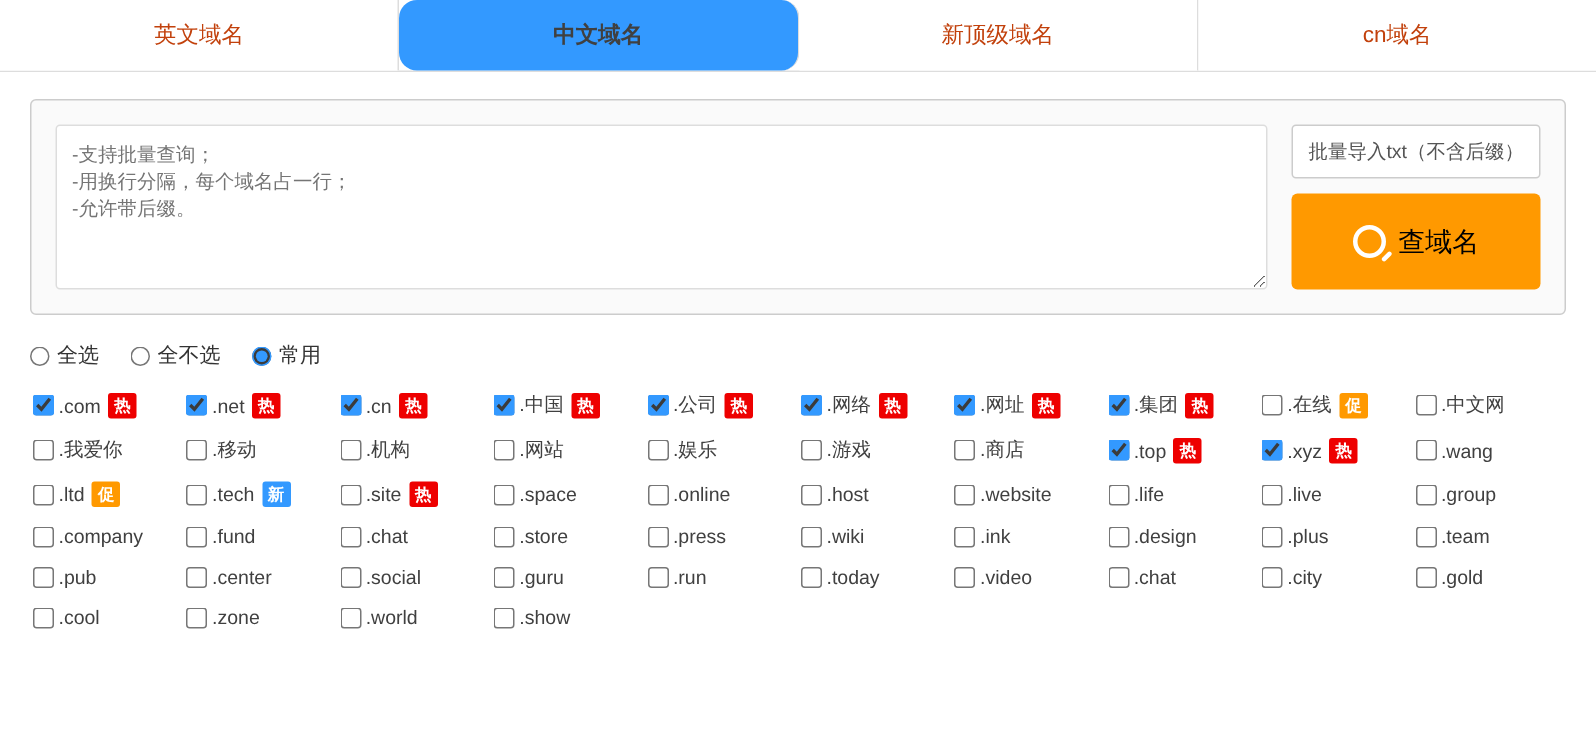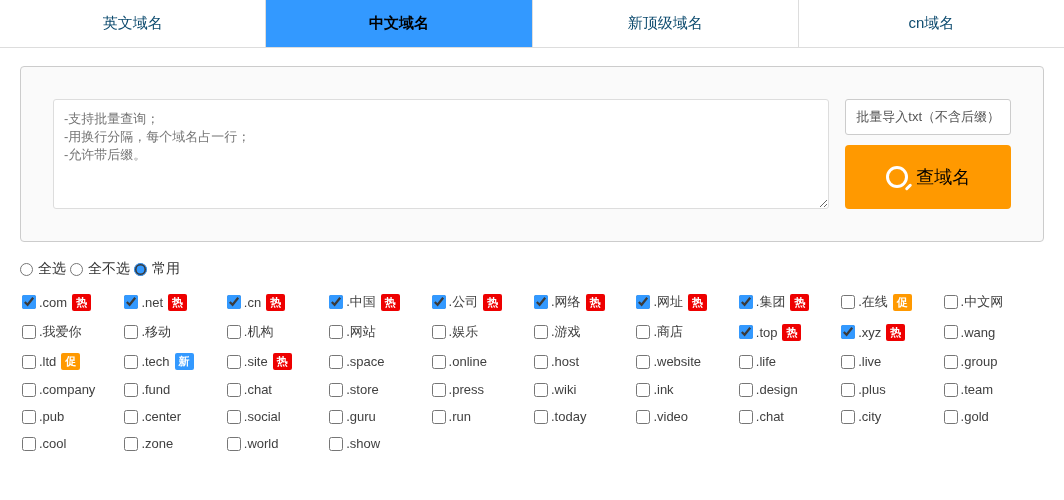--- a/index.html
+++ b/index.html
@@ -15,7 +15,7 @@
       padding: 14px 0;
       cursor: pointer;
       font-size: 15px;
-      color: #0c4a6e;
+      color: #c2410c;
       border-right: 1px solid #ddd;
       background: #fff;
     }

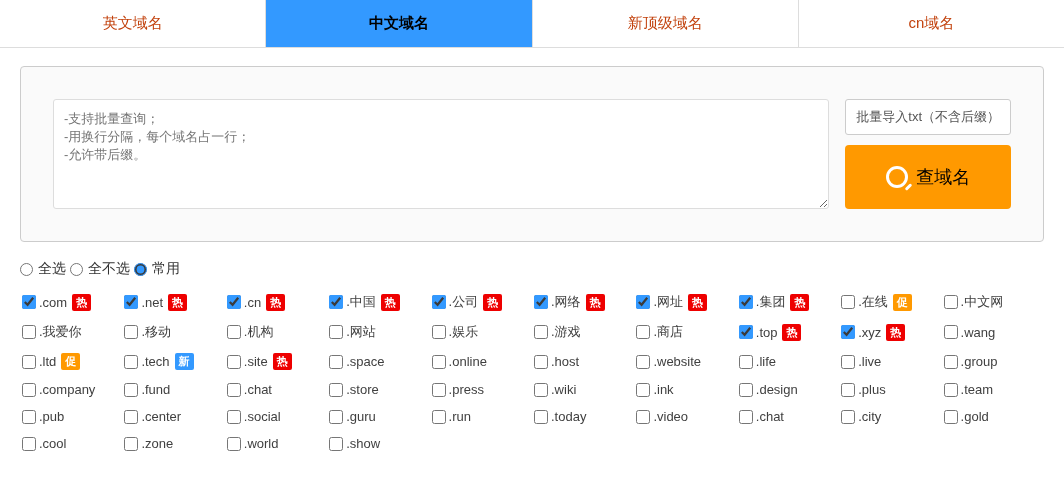--- a/index.html
+++ b/index.html
@@ -22,8 +22,9 @@
     .tab:last-child { border-right: none; }
     .tab.active {
       background: #3399ff;
-      color: #000000;
+      color: #404040;
       font-weight: bold;
+      border-radius: 12px;
     }
 
     .search-area {

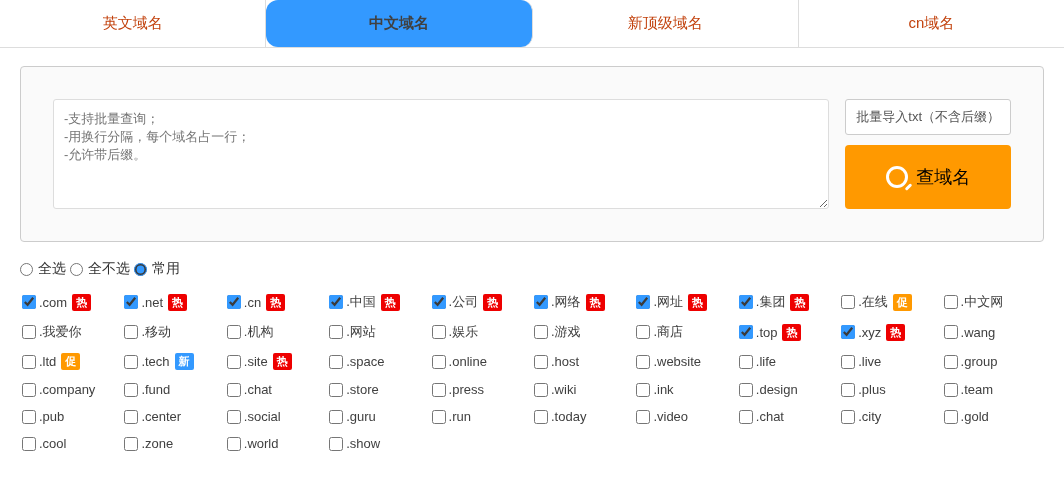--- a/index.html
+++ b/index.html
@@ -31,7 +31,7 @@
       margin: 18px 20px;
       border: 1px solid #ccc;
       border-radius: 4px;
-      padding: 32px;
+      padding: 16px;
       display: flex;
       gap: 16px;
       background: #fafafa;

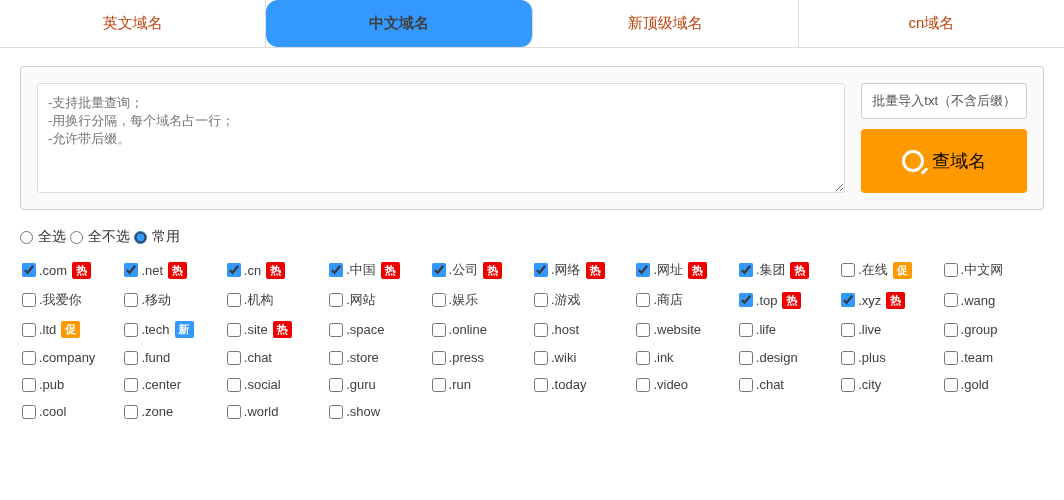--- a/index.html
+++ b/index.html
@@ -103,7 +103,7 @@
     .options-row {
       margin: 0 20px 12px;
       display: flex;
-      gap: 4px;
+      gap: 21px;
     }
     .radio-label {
       display: flex;

